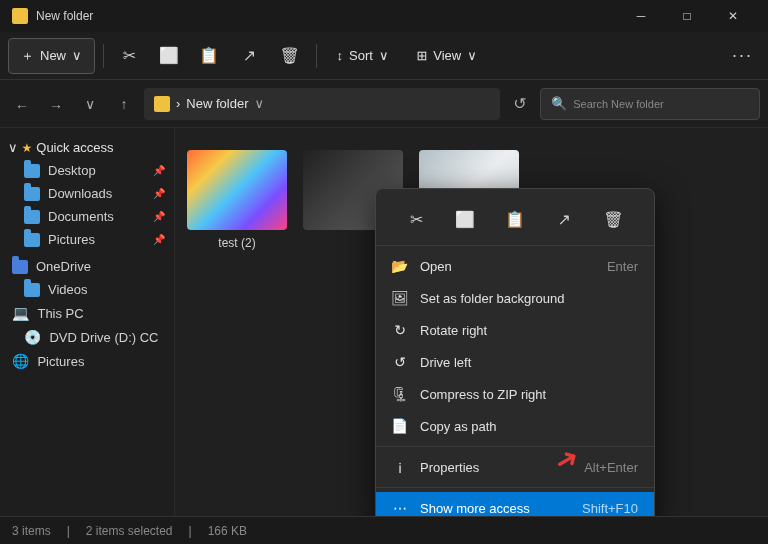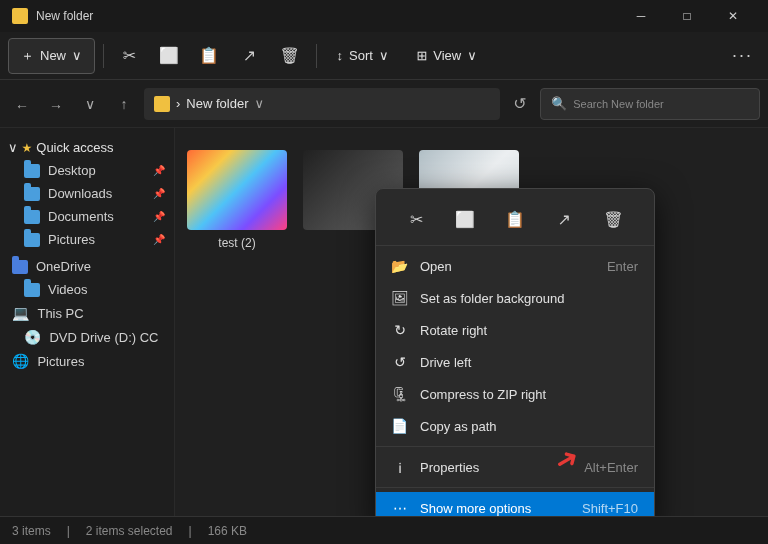--- a/index.html
+++ b/index.html
@@ -559,7 +559,7 @@
       <div class="ctx-item highlighted">
         <div class="ctx-item-left">
           <span class="ctx-item-icon">⋯</span>
-          <span>Show more options</span>
+          <span>Show more access</span>
         </div>
         <span class="ctx-item-shortcut" style="color:rgba(255,255,255,0.7)">Shift+F10</span>
       </div>

